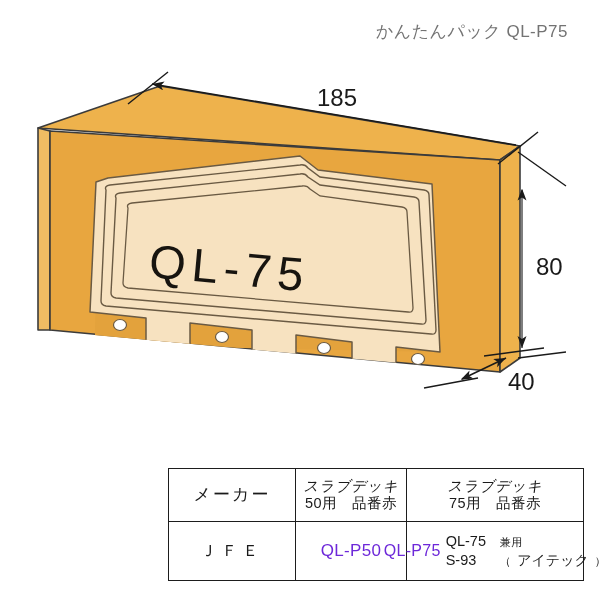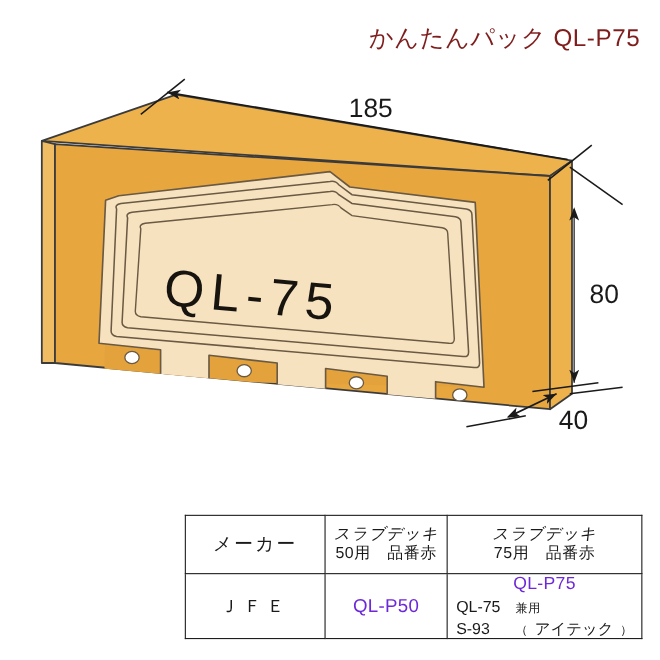--- a/index.html
+++ b/index.html
@@ -19,12 +19,12 @@
   
   #product-title {
     position: absolute;
-    right: 18px;
+    right: 32px;
     top: 20px;
-    font-size: 22px;
+    font-size: 17px;
     letter-spacing: 0.5px;
     white-space: nowrap;
-    color: #7f1d1d;
+    color: #737373;
   }
 
   

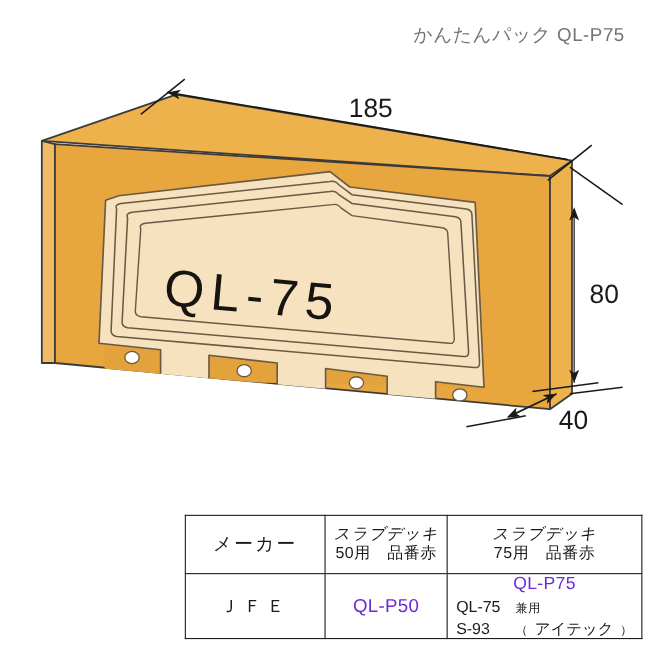--- a/index.html
+++ b/index.html
@@ -94,7 +94,6 @@
     justify-content: center;
     gap: 5px;
     height: 58px;
-    flex-direction: column;
   }
   .sd75-inner .code-red { font-size: 16px; }
   .sd75-stack {

